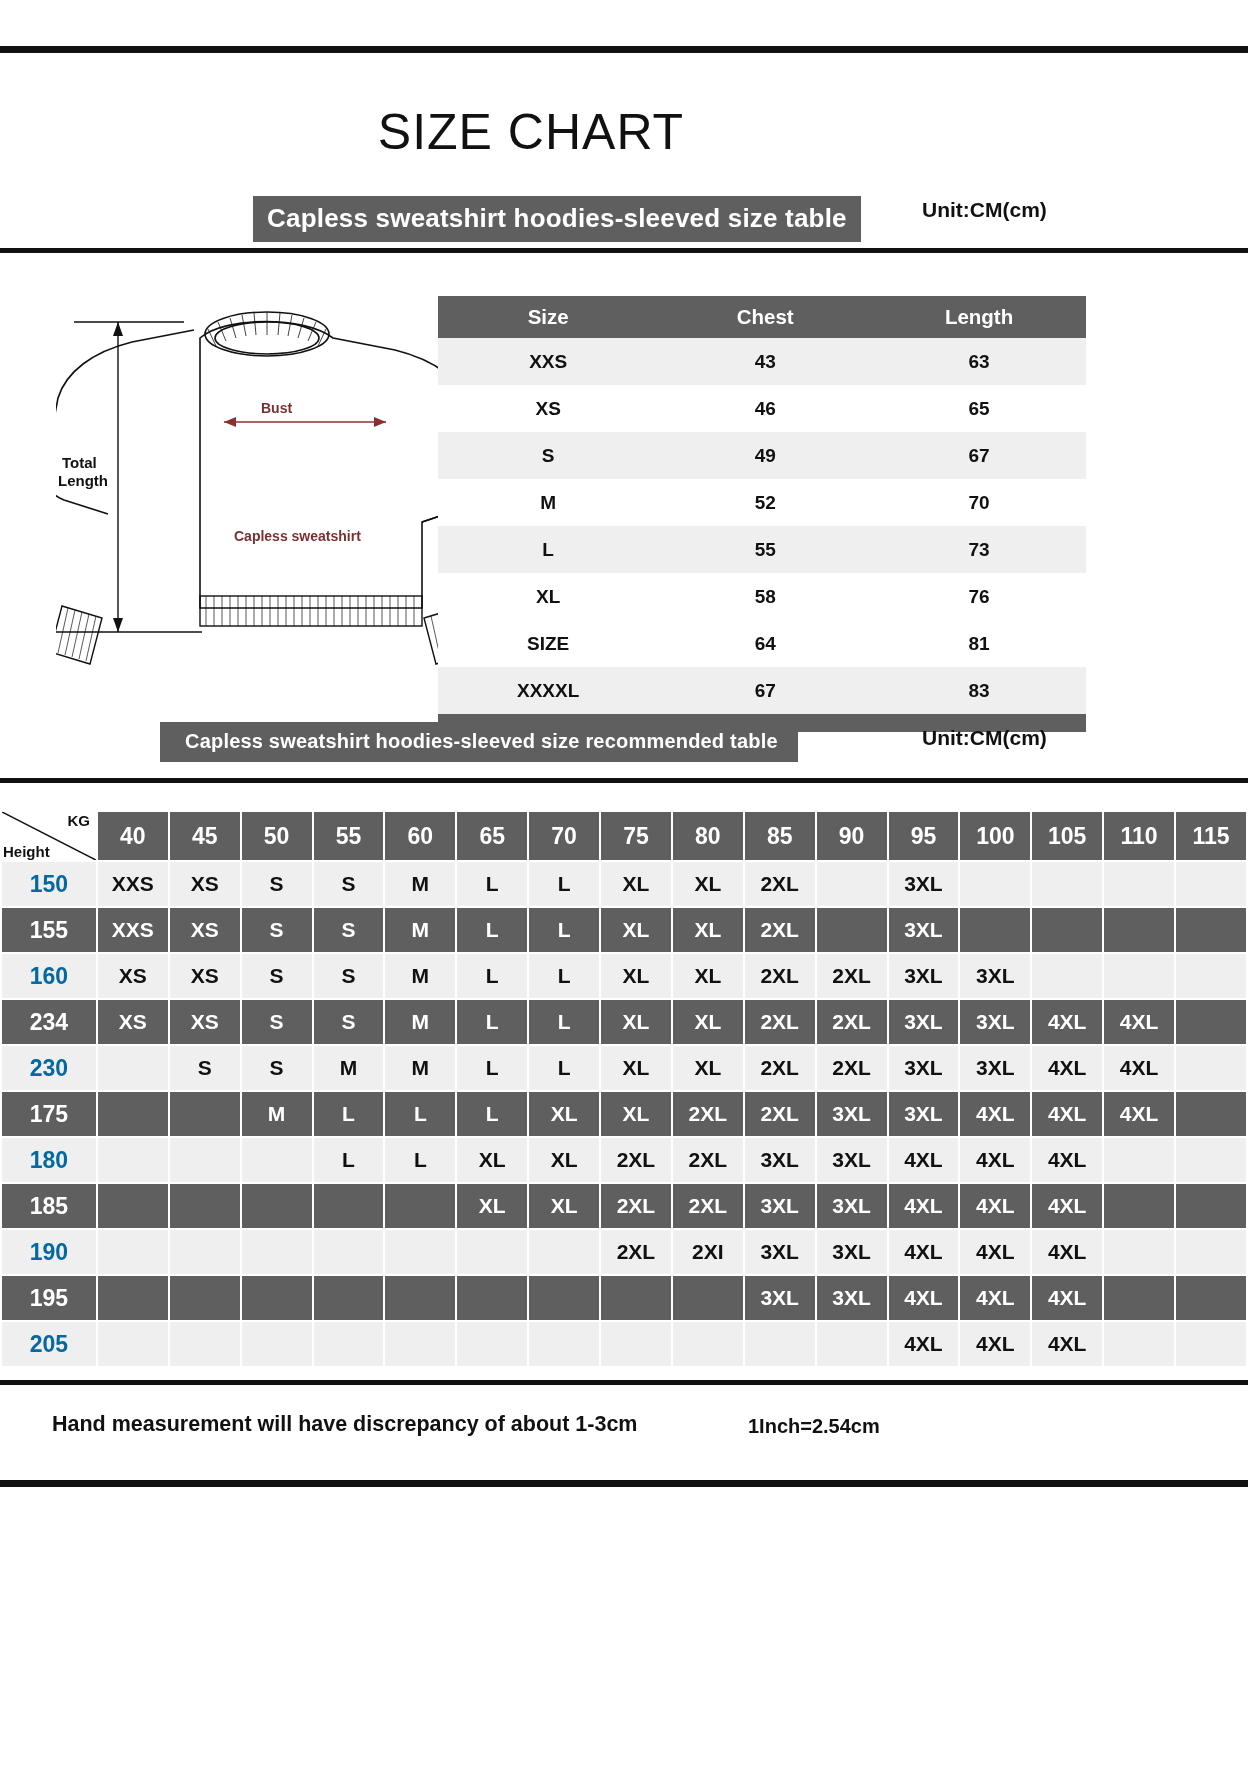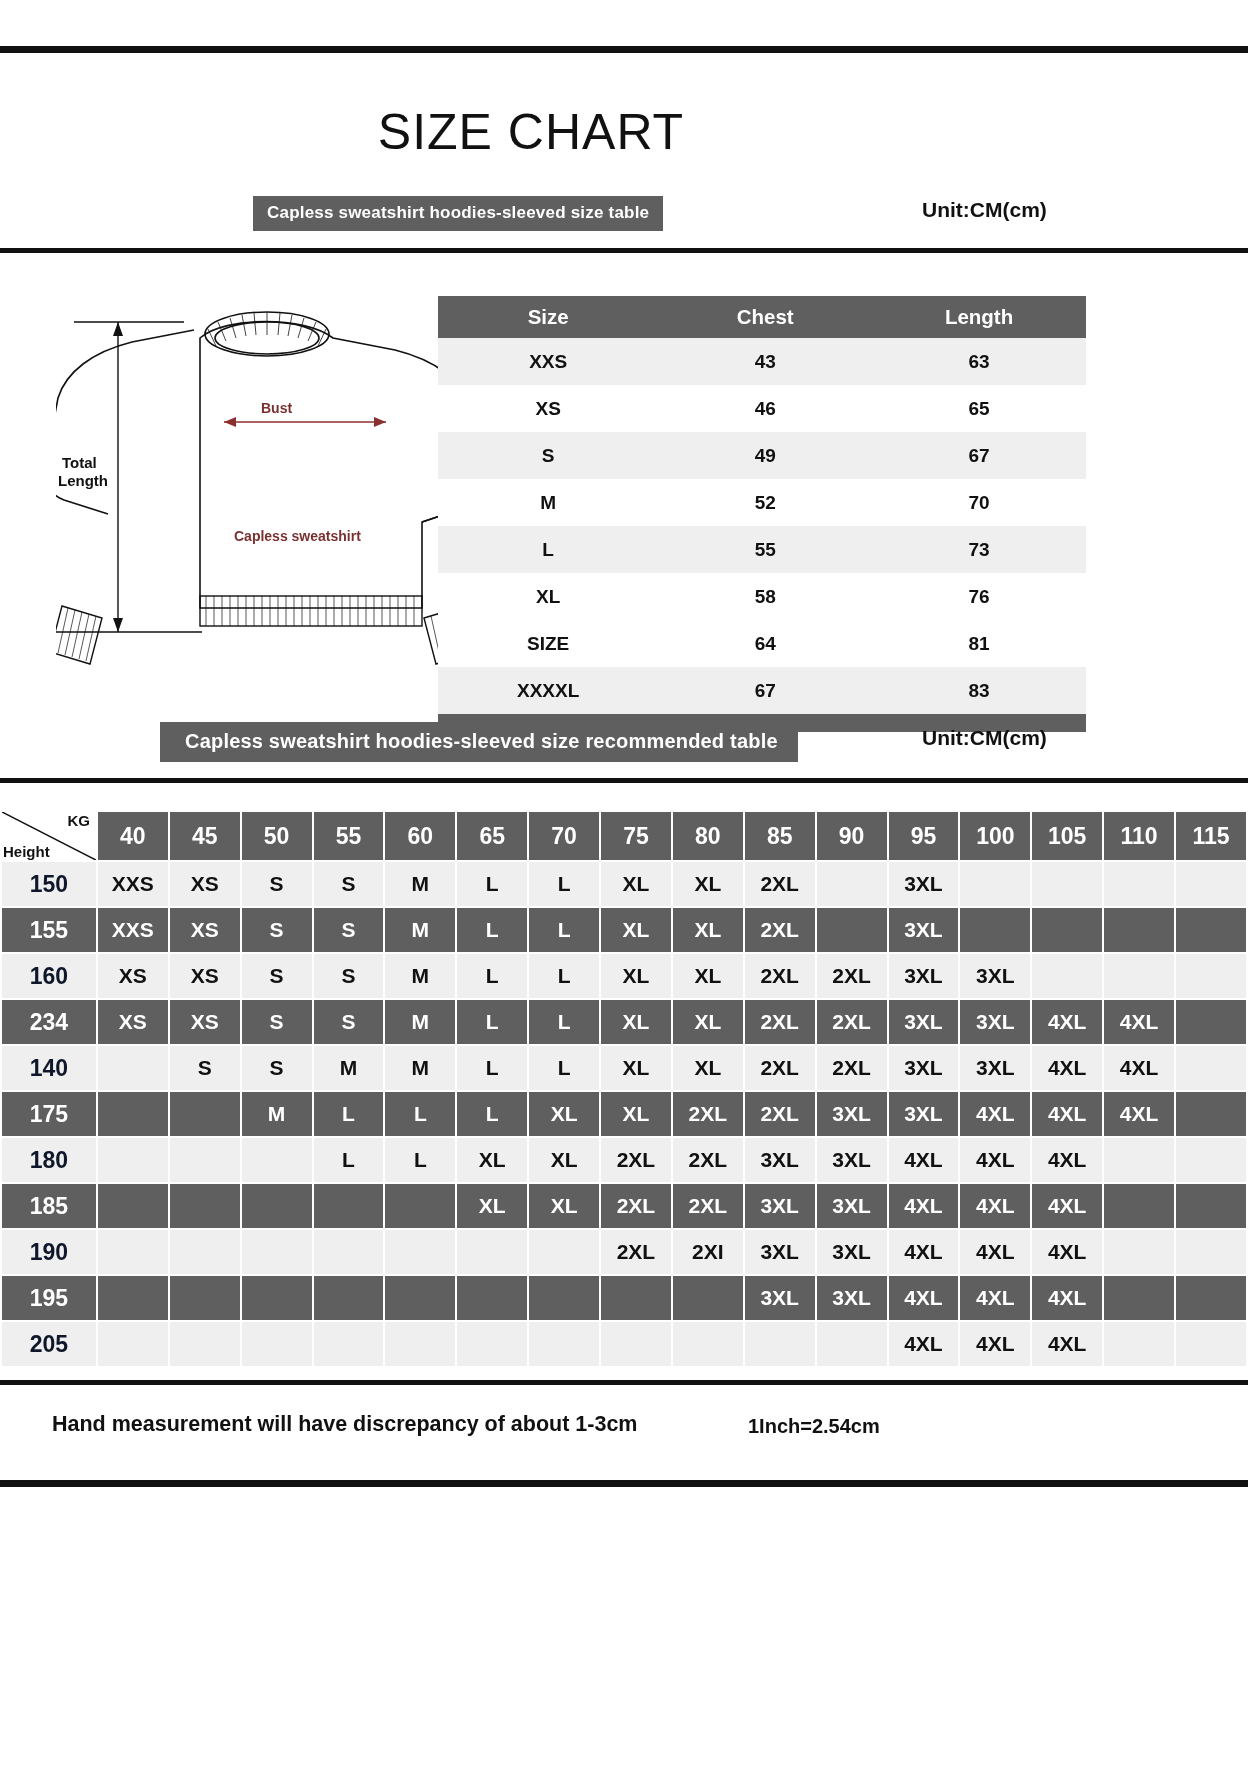--- a/index.html
+++ b/index.html
@@ -55,7 +55,7 @@
     left: 253px;
     background: #5f5f5f;
     color: #fff;
-    font-size: 17px;
+    font-size: 26px;
     font-weight: bold;
     padding: 7px 14px 8px 14px;
     letter-spacing: 0.2px;

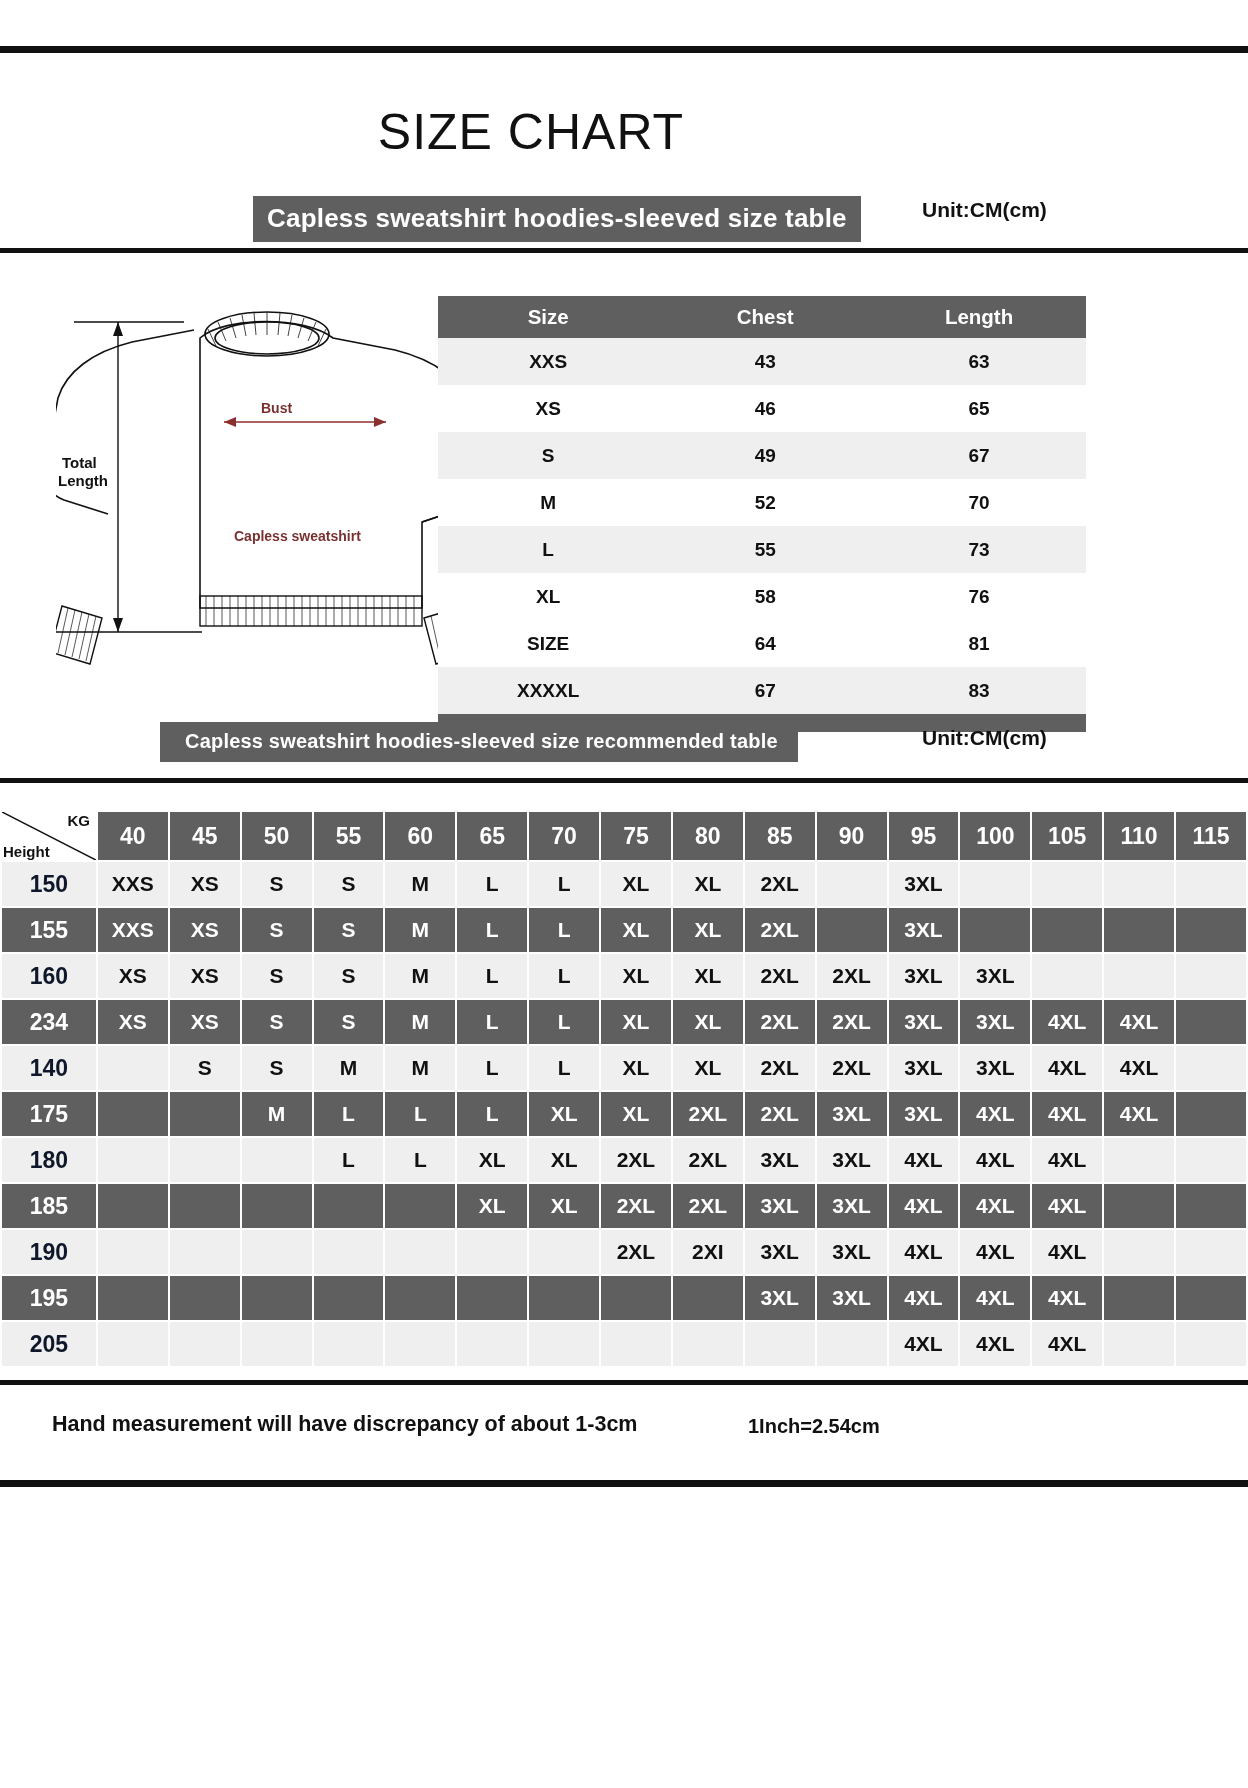--- a/index.html
+++ b/index.html
@@ -193,7 +193,7 @@
   .rec tbody tr.light td { background: #efefef; color: #111; }
   .rec tbody td.hcell { font-size: 23px; }
   .rec tbody tr.dark td.hcell { background: #5f5f5f; color: #ffffff; }
-  .rec tbody tr.light td.hcell { background: #efefef; color:#0f172a; }
+  .rec tbody tr.light td.hcell { background: #efefef; color:#0369a1; }
 
   
   .note-main {

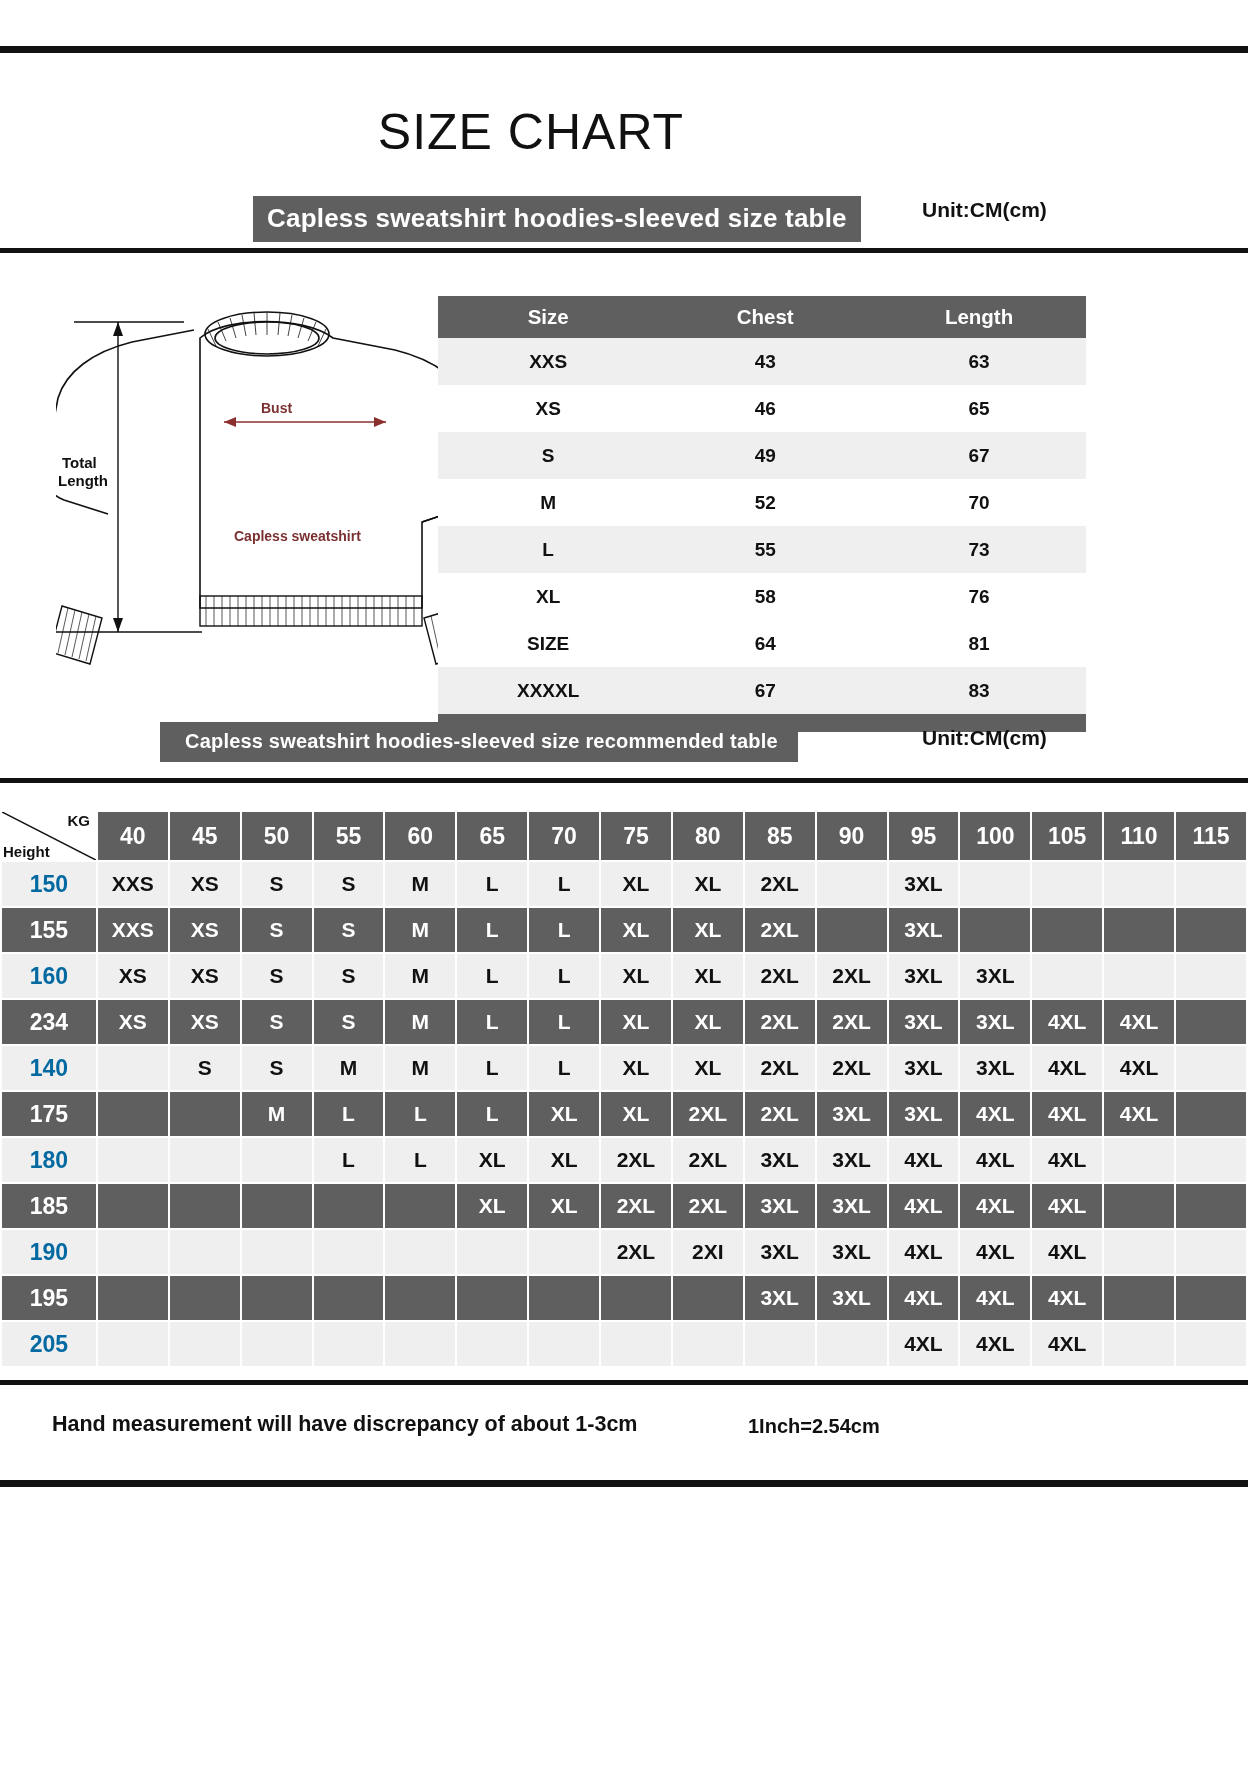--- a/index.html
+++ b/index.html
@@ -546,7 +546,7 @@
         <td></td>
       </tr>
       <tr class="light">
-        <td class="hcell">140</td>
+        <td class="hcell">230</td>
         <td></td>
         <td>S</td>
         <td>S</td>

